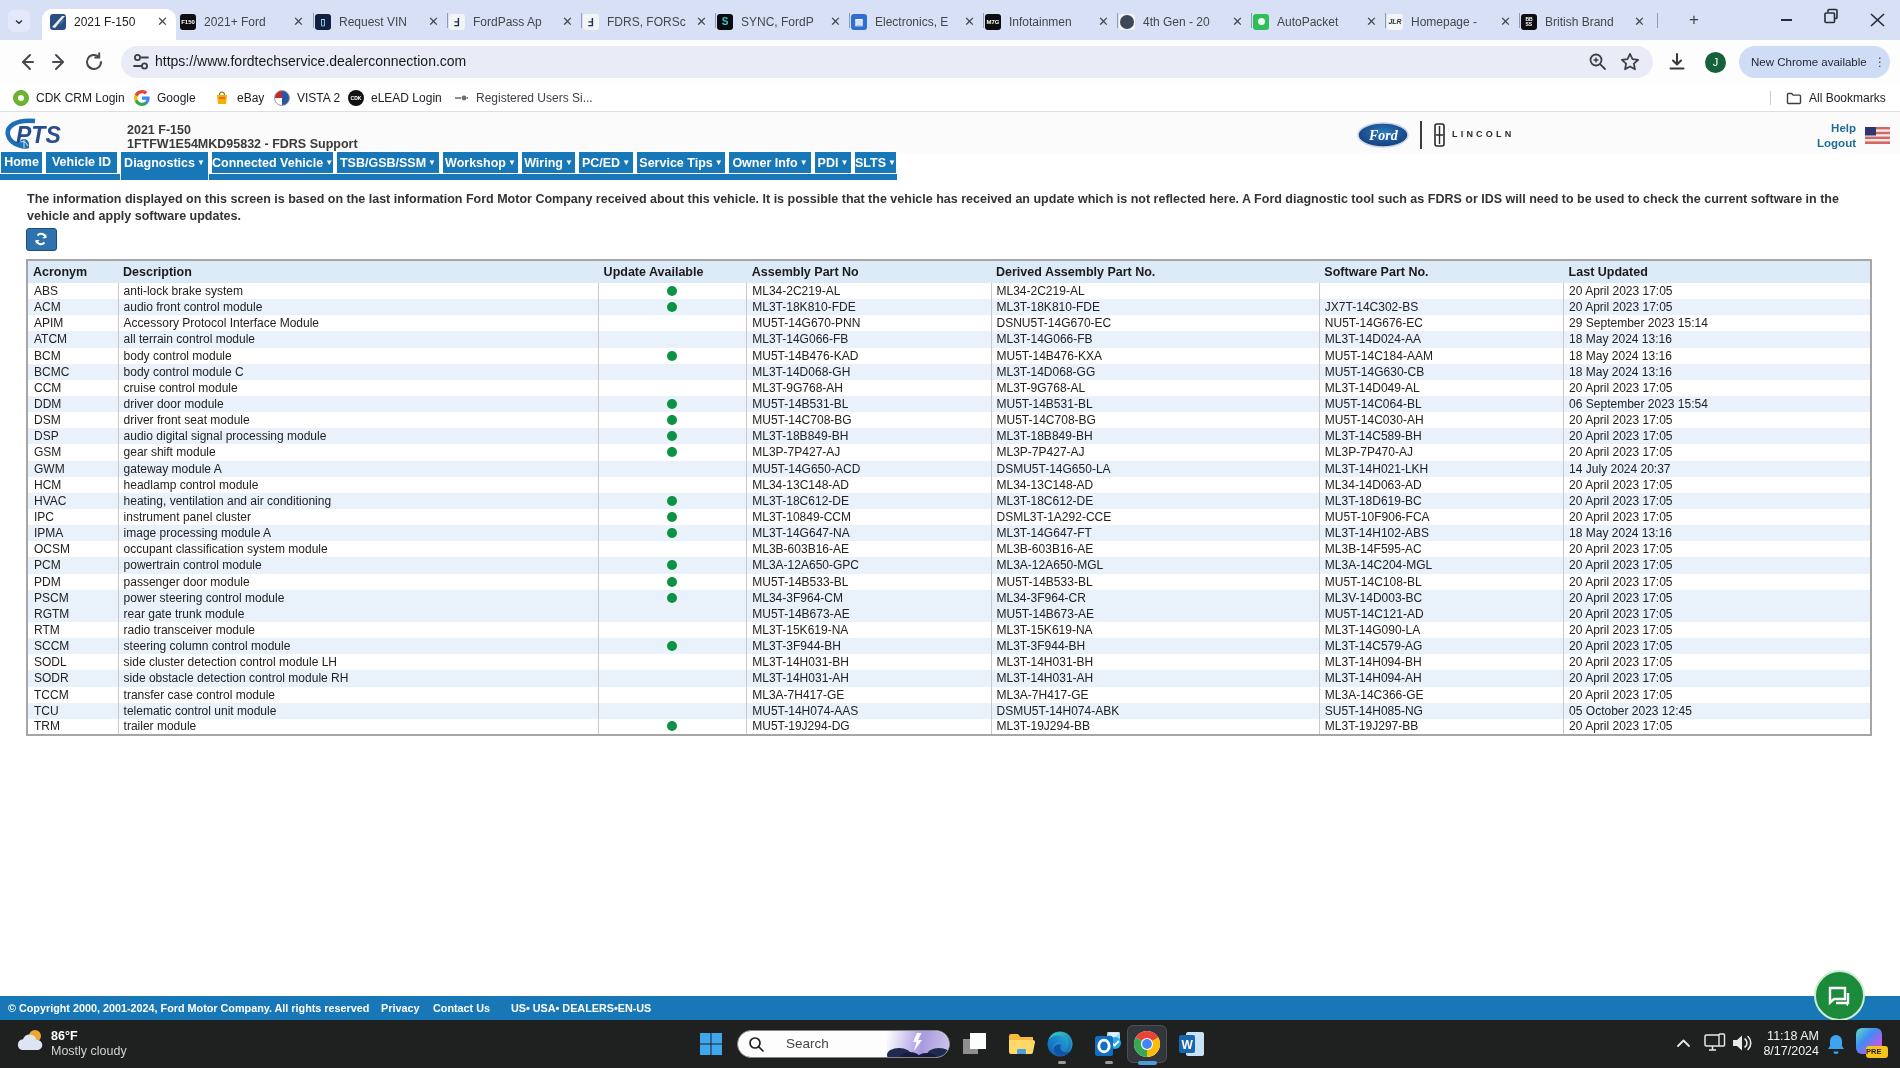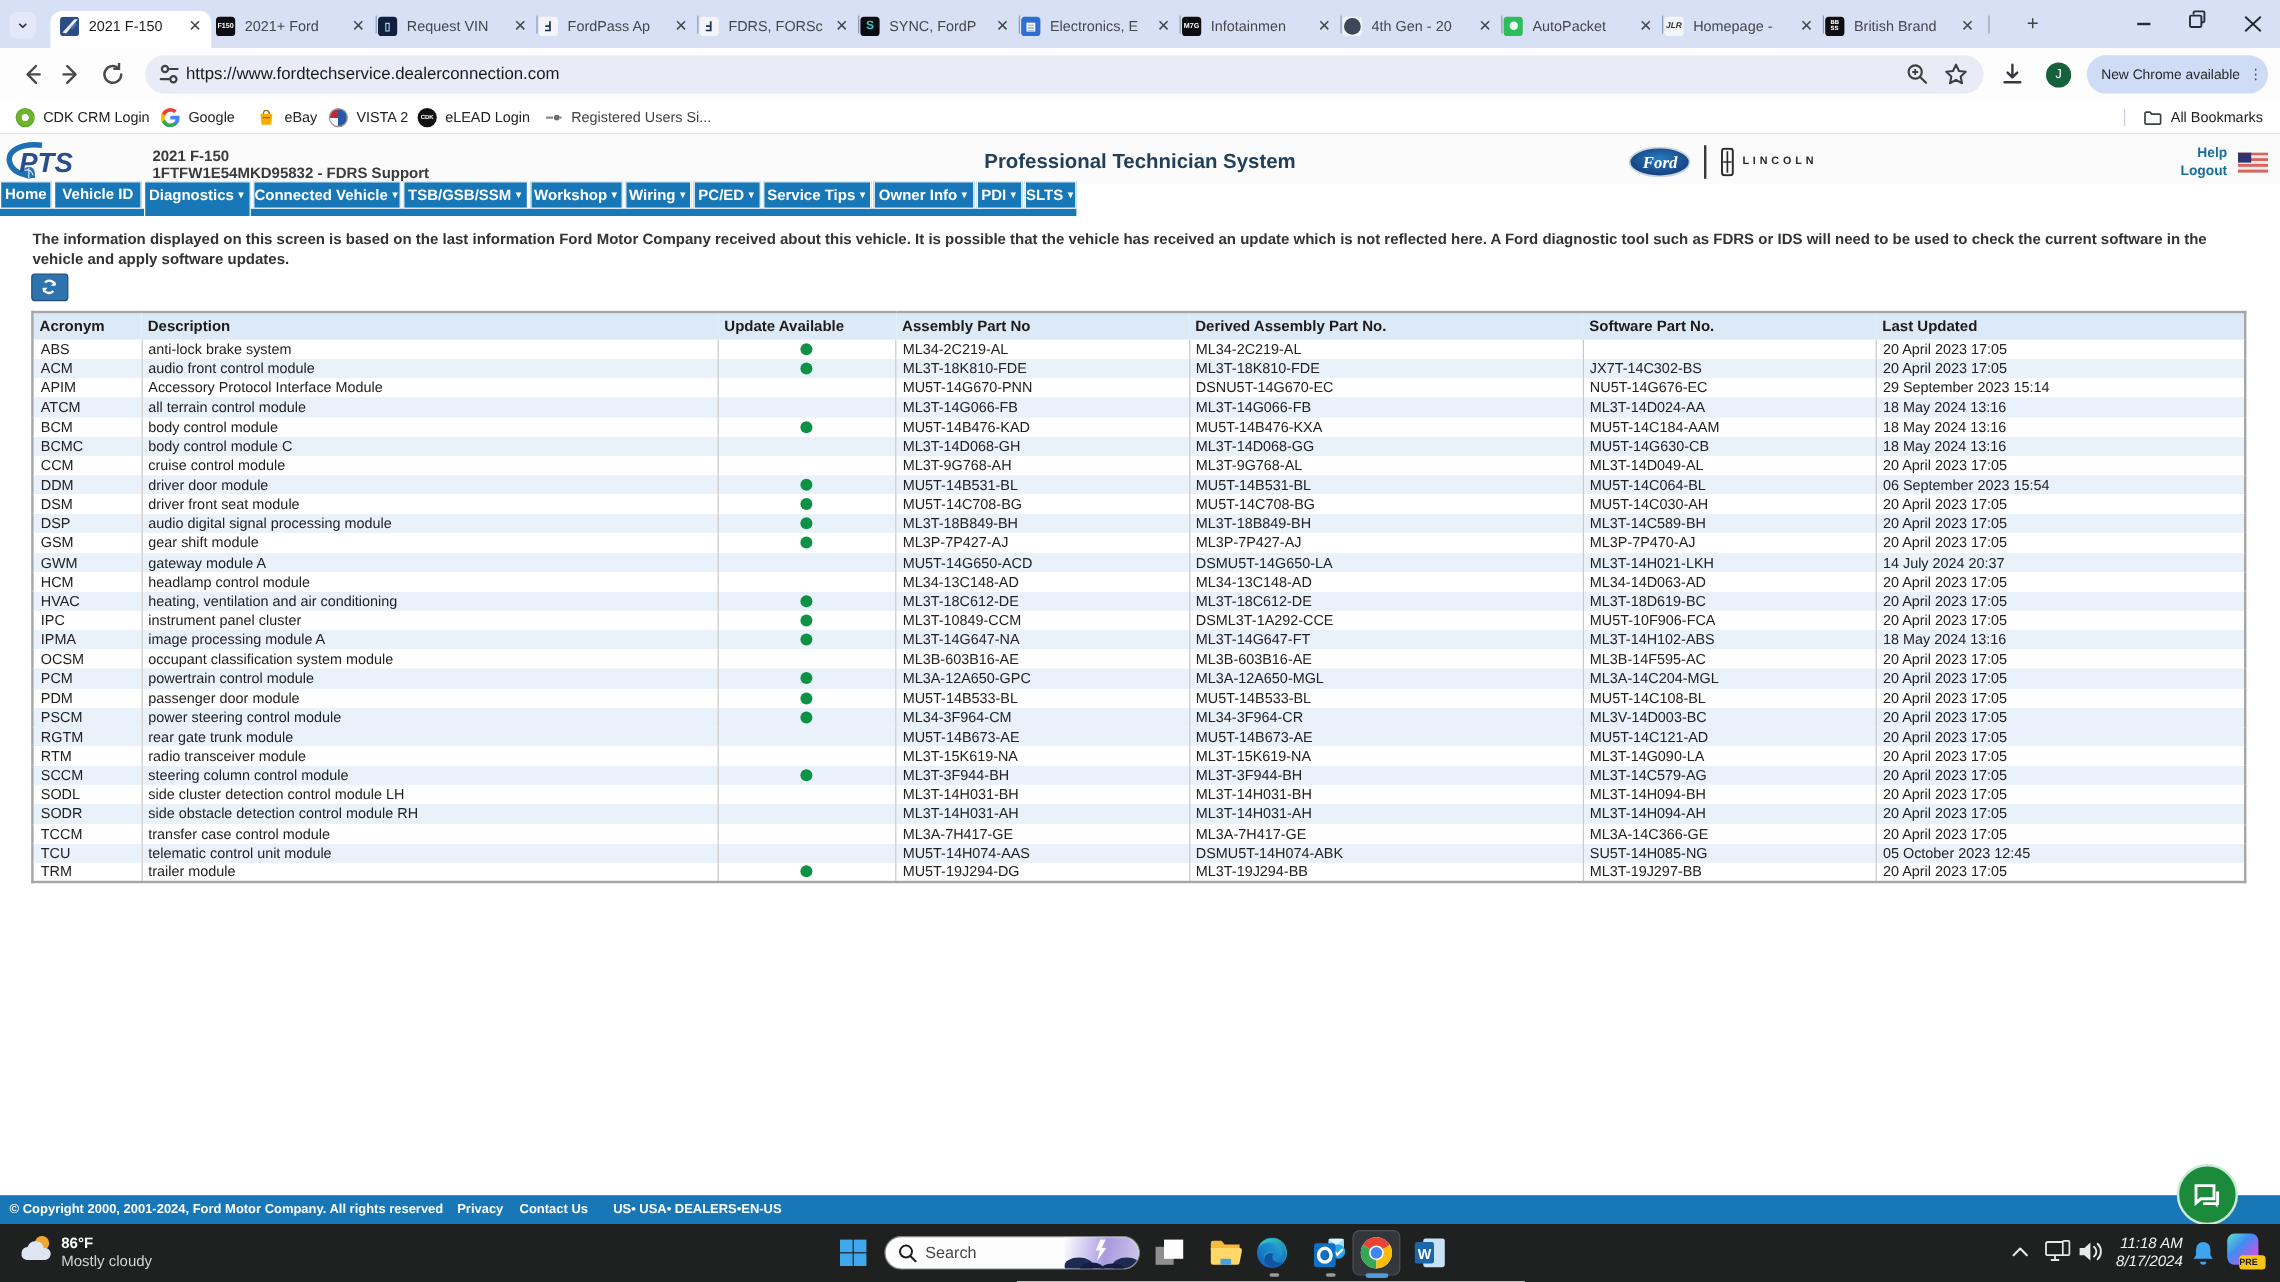--- a/index.html
+++ b/index.html
@@ -243,7 +243,6 @@
     <path d="M15.5 24 a5 5 0 0 1 7 4 M19 21.5 v9" stroke="#d8e6f2" stroke-width="1" fill="none"></path>
   </svg>
   <div class="abs" style="left:127px;top:11px;font-size:12.5px;font-weight:bold;color:#3a3a3a;line-height:14px;">2021 F-150<br>1FTFW1E54MKD95832 - FDRS Support</div>
-  <div class="abs" style="left:0;top:13px;width:1900px;text-align:center;font-size:17px;font-weight:bold;color:#23405a;">Professional Technician System</div>
   <svg class="abs" style="left:1357px;top:10px;width:52px;height:26px;" viewBox="0 0 104 52">
     <defs>
         <radialGradient id="fg" cx="50%" cy="40%" r="70%">

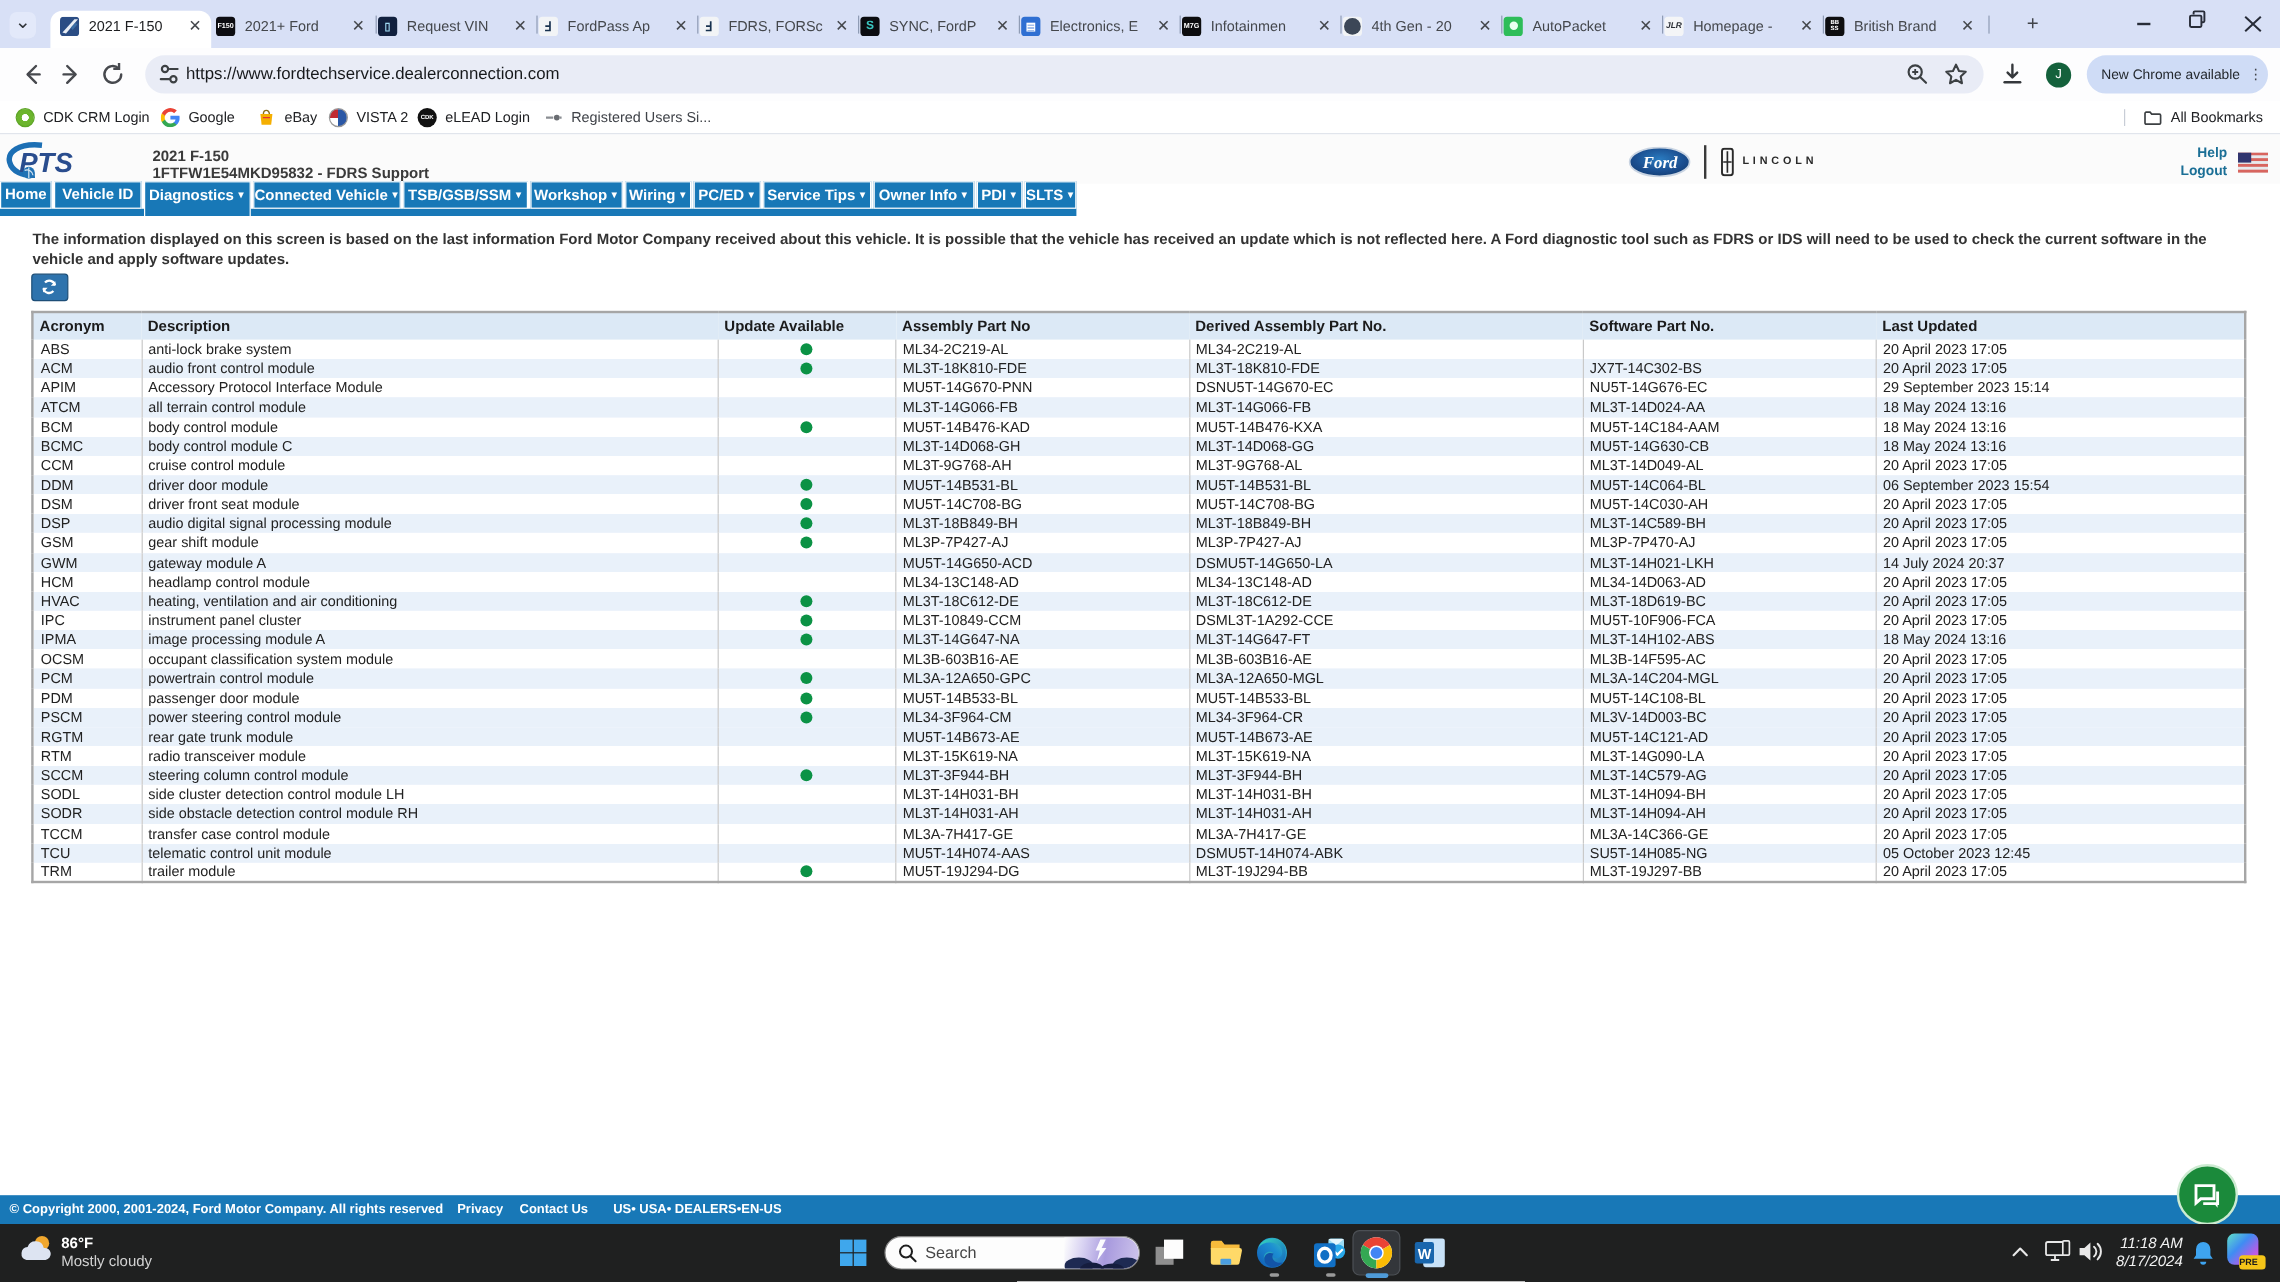--- a/index.html
+++ b/index.html
@@ -636,7 +636,7 @@
         <circle cx="7" cy="7" r="5" stroke="#1f1f1f" stroke-width="1.7" fill="none"></circle>
         <path d="M10.8 10.8 L15 15" stroke="#1f1f1f" stroke-width="1.7" stroke-linecap="round"></path>
       </svg>
-    <div style="position:absolute;left:33px;top:5px;font-size:13.5px;color:#454545;">Search</div>
+    <div style="position:absolute;left:48px;top:5px;font-size:13.5px;color:#454545;">Search</div>
     <div style="position:absolute;right:0;top:0;width:62px;height:28px;background:linear-gradient(100deg,#fdfdfd 0%,#d8d2f2 25%,#a89ade 55%,#cfc6ec 100%);border-radius:0 14px 14px 0;">
       <svg style="position:absolute;left:0;top:0;width:62px;height:28px;" viewBox="0 0 62 28">
         <path d="M30 2 l-4 9 h3.5 L27 20 L35 9 h-4 l3.5-7 z" fill="#fff" opacity=".95"></path>

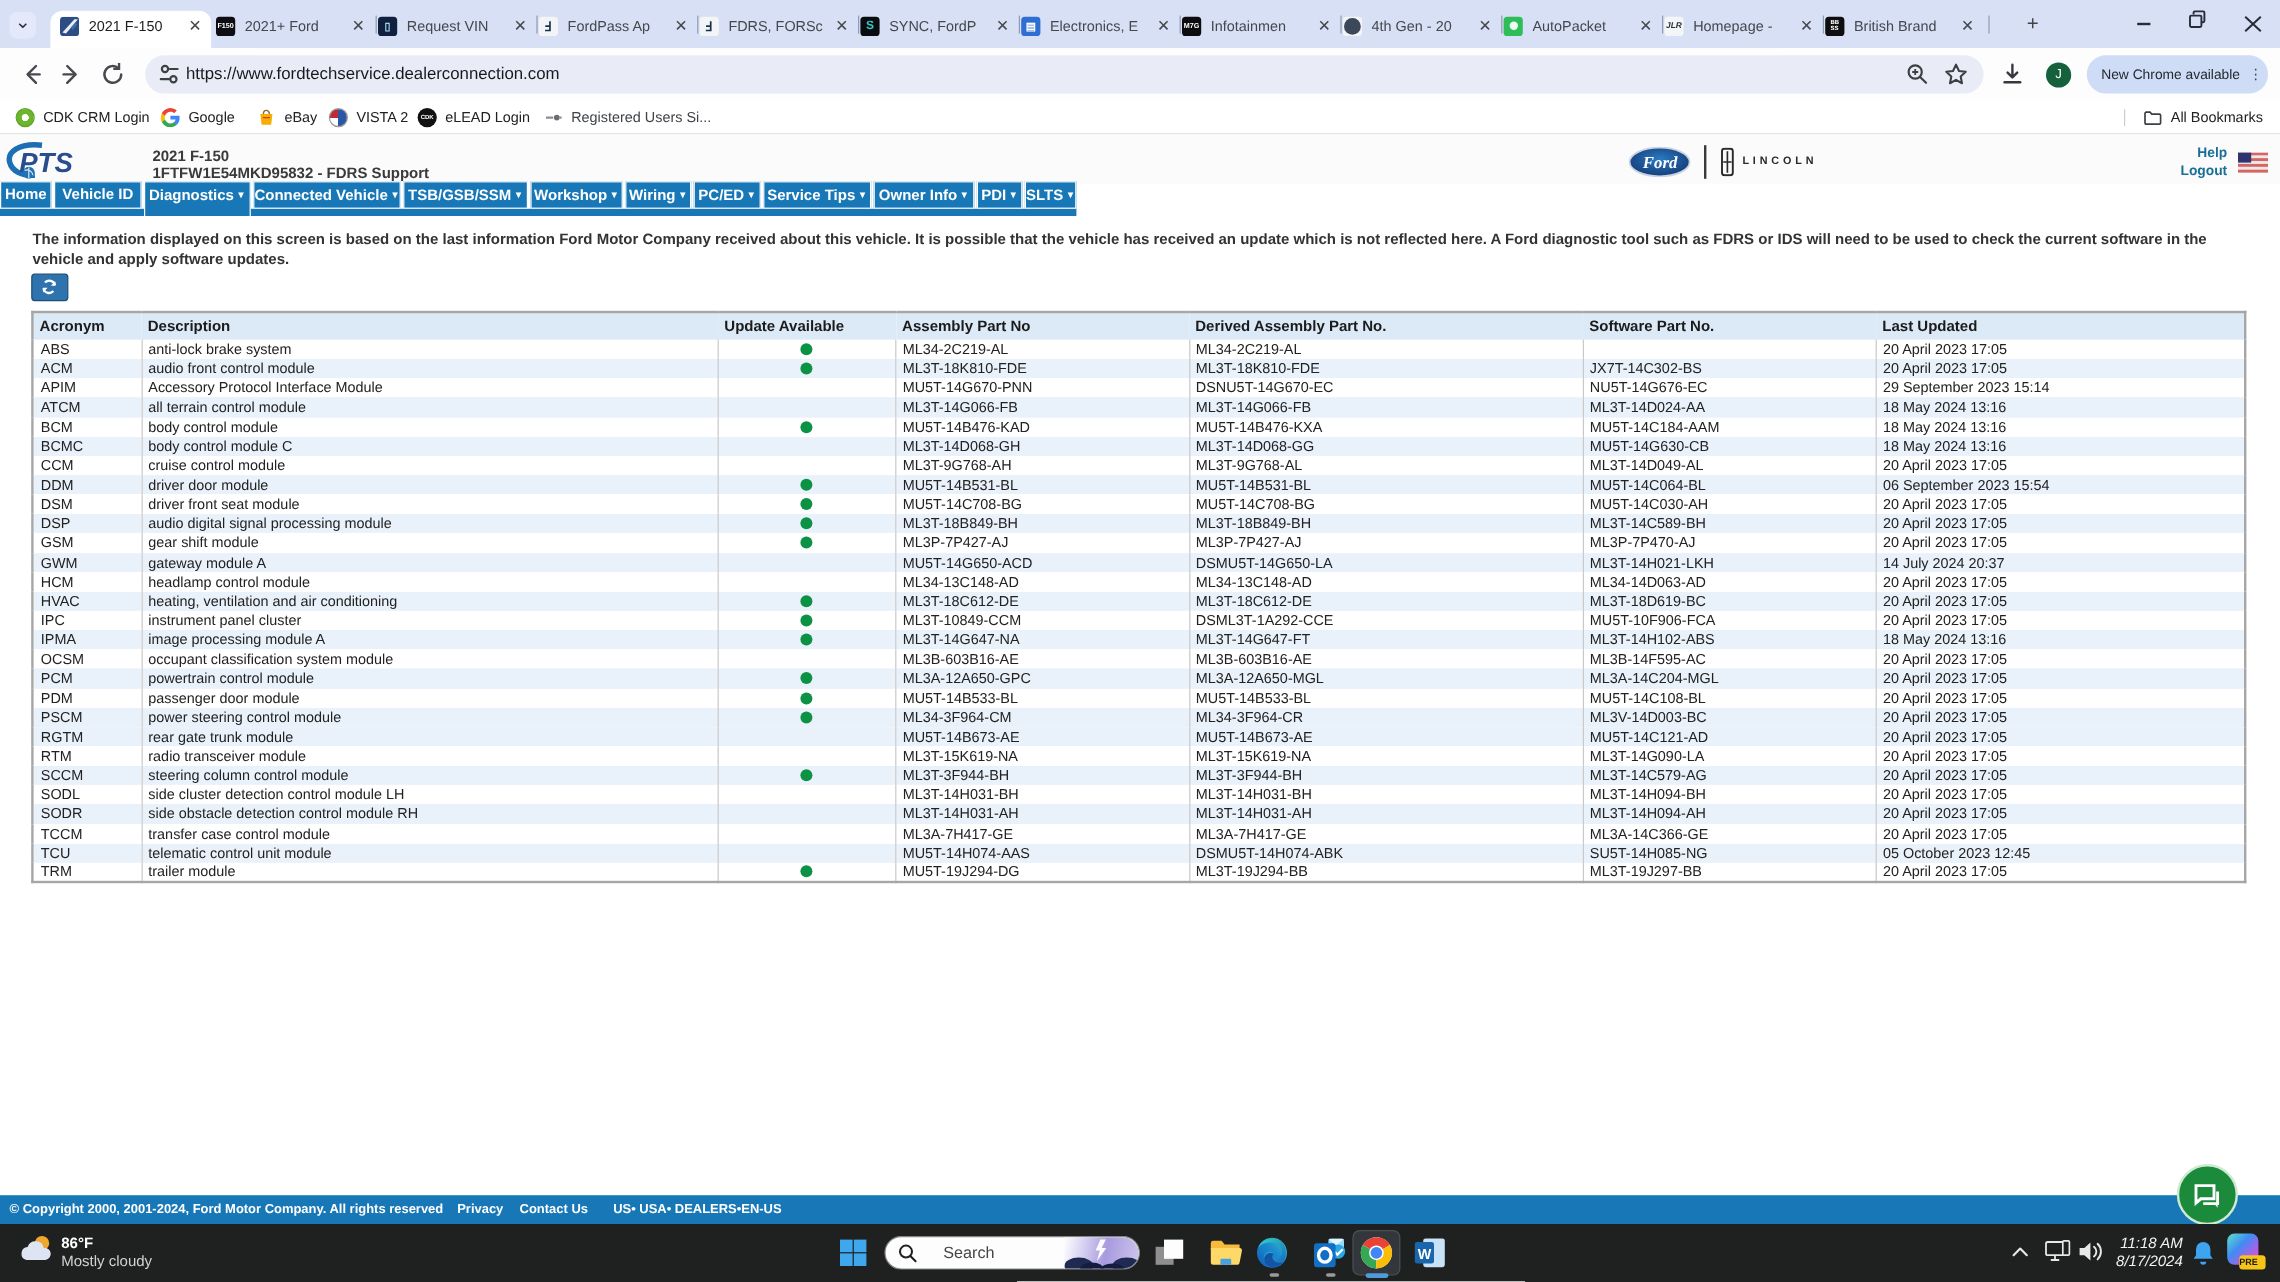--- a/index.html
+++ b/index.html
@@ -716,7 +716,7 @@
       <path d="M2 7 h4 l5 -4.5 v15 L6 13 H2 z" fill="#e8e8e8"></path>
       <path d="M14 6 a5 5 0 0 1 0 8 M17 3.5 a9 9 0 0 1 0 13" stroke="#e8e8e8" stroke-width="1.6" fill="none" stroke-linecap="round"></path>
     </svg>
-  <div class="abs" style="left:1757px;top:9px;width:62px;text-align:right;color:#f2f2f2;font-size:12.5px;line-height:15px;font-style:italic;">11:18 AM<br>8/17/2024</div>
+  <div class="abs" style="left:1757px;top:9px;width:62px;text-align:right;color:#f2f2f2;font-size:12.5px;line-height:15px;">11:18 AM<br>8/17/2024</div>
   <svg class="abs" style="left:1826px;top:13px;width:20px;height:22px;" viewBox="0 0 20 22">
       <path d="M10 2 a6 6 0 0 1 6 6 v5 l2 3 H2 l2-3 V8 a6 6 0 0 1 6-6 z" fill="#3ea4f0"></path>
       <path d="M7.5 18.5 a2.5 2.5 0 0 0 5 0 z" fill="#3ea4f0"></path>

